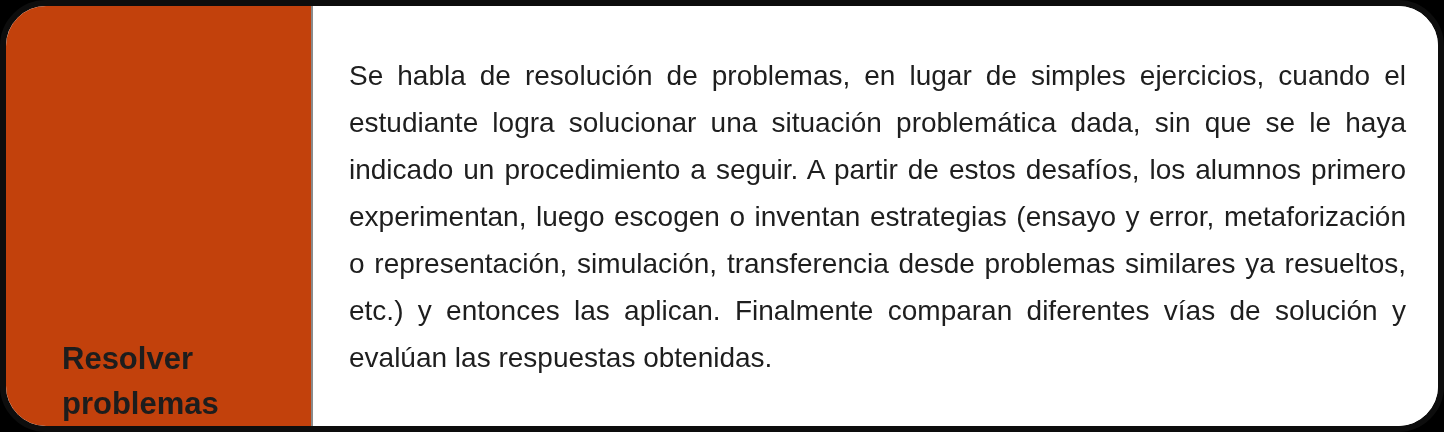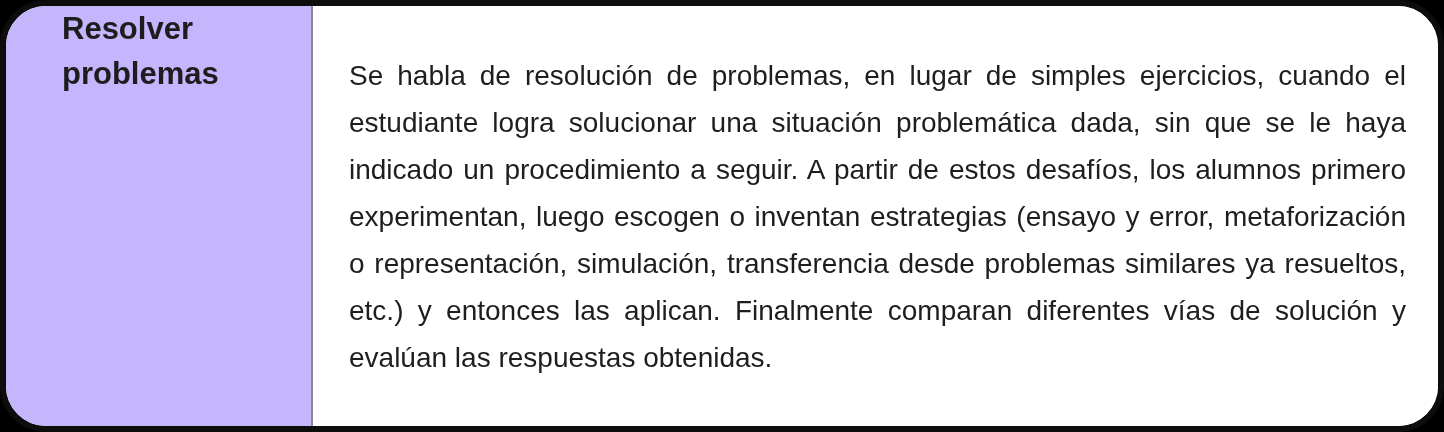--- a/index.html
+++ b/index.html
@@ -27,10 +27,10 @@
   .label-cell {
     flex: 0 0 307px;
     box-sizing: border-box;
-    background: #c4b5fd;
+    background: #c2410c;
     border-right: 2px solid #8a8a8a;
     display: flex;
-    align-items: flex-start;
+    align-items: flex-end;
     padding-left: 56px;
     padding-right: 18px;
   }

